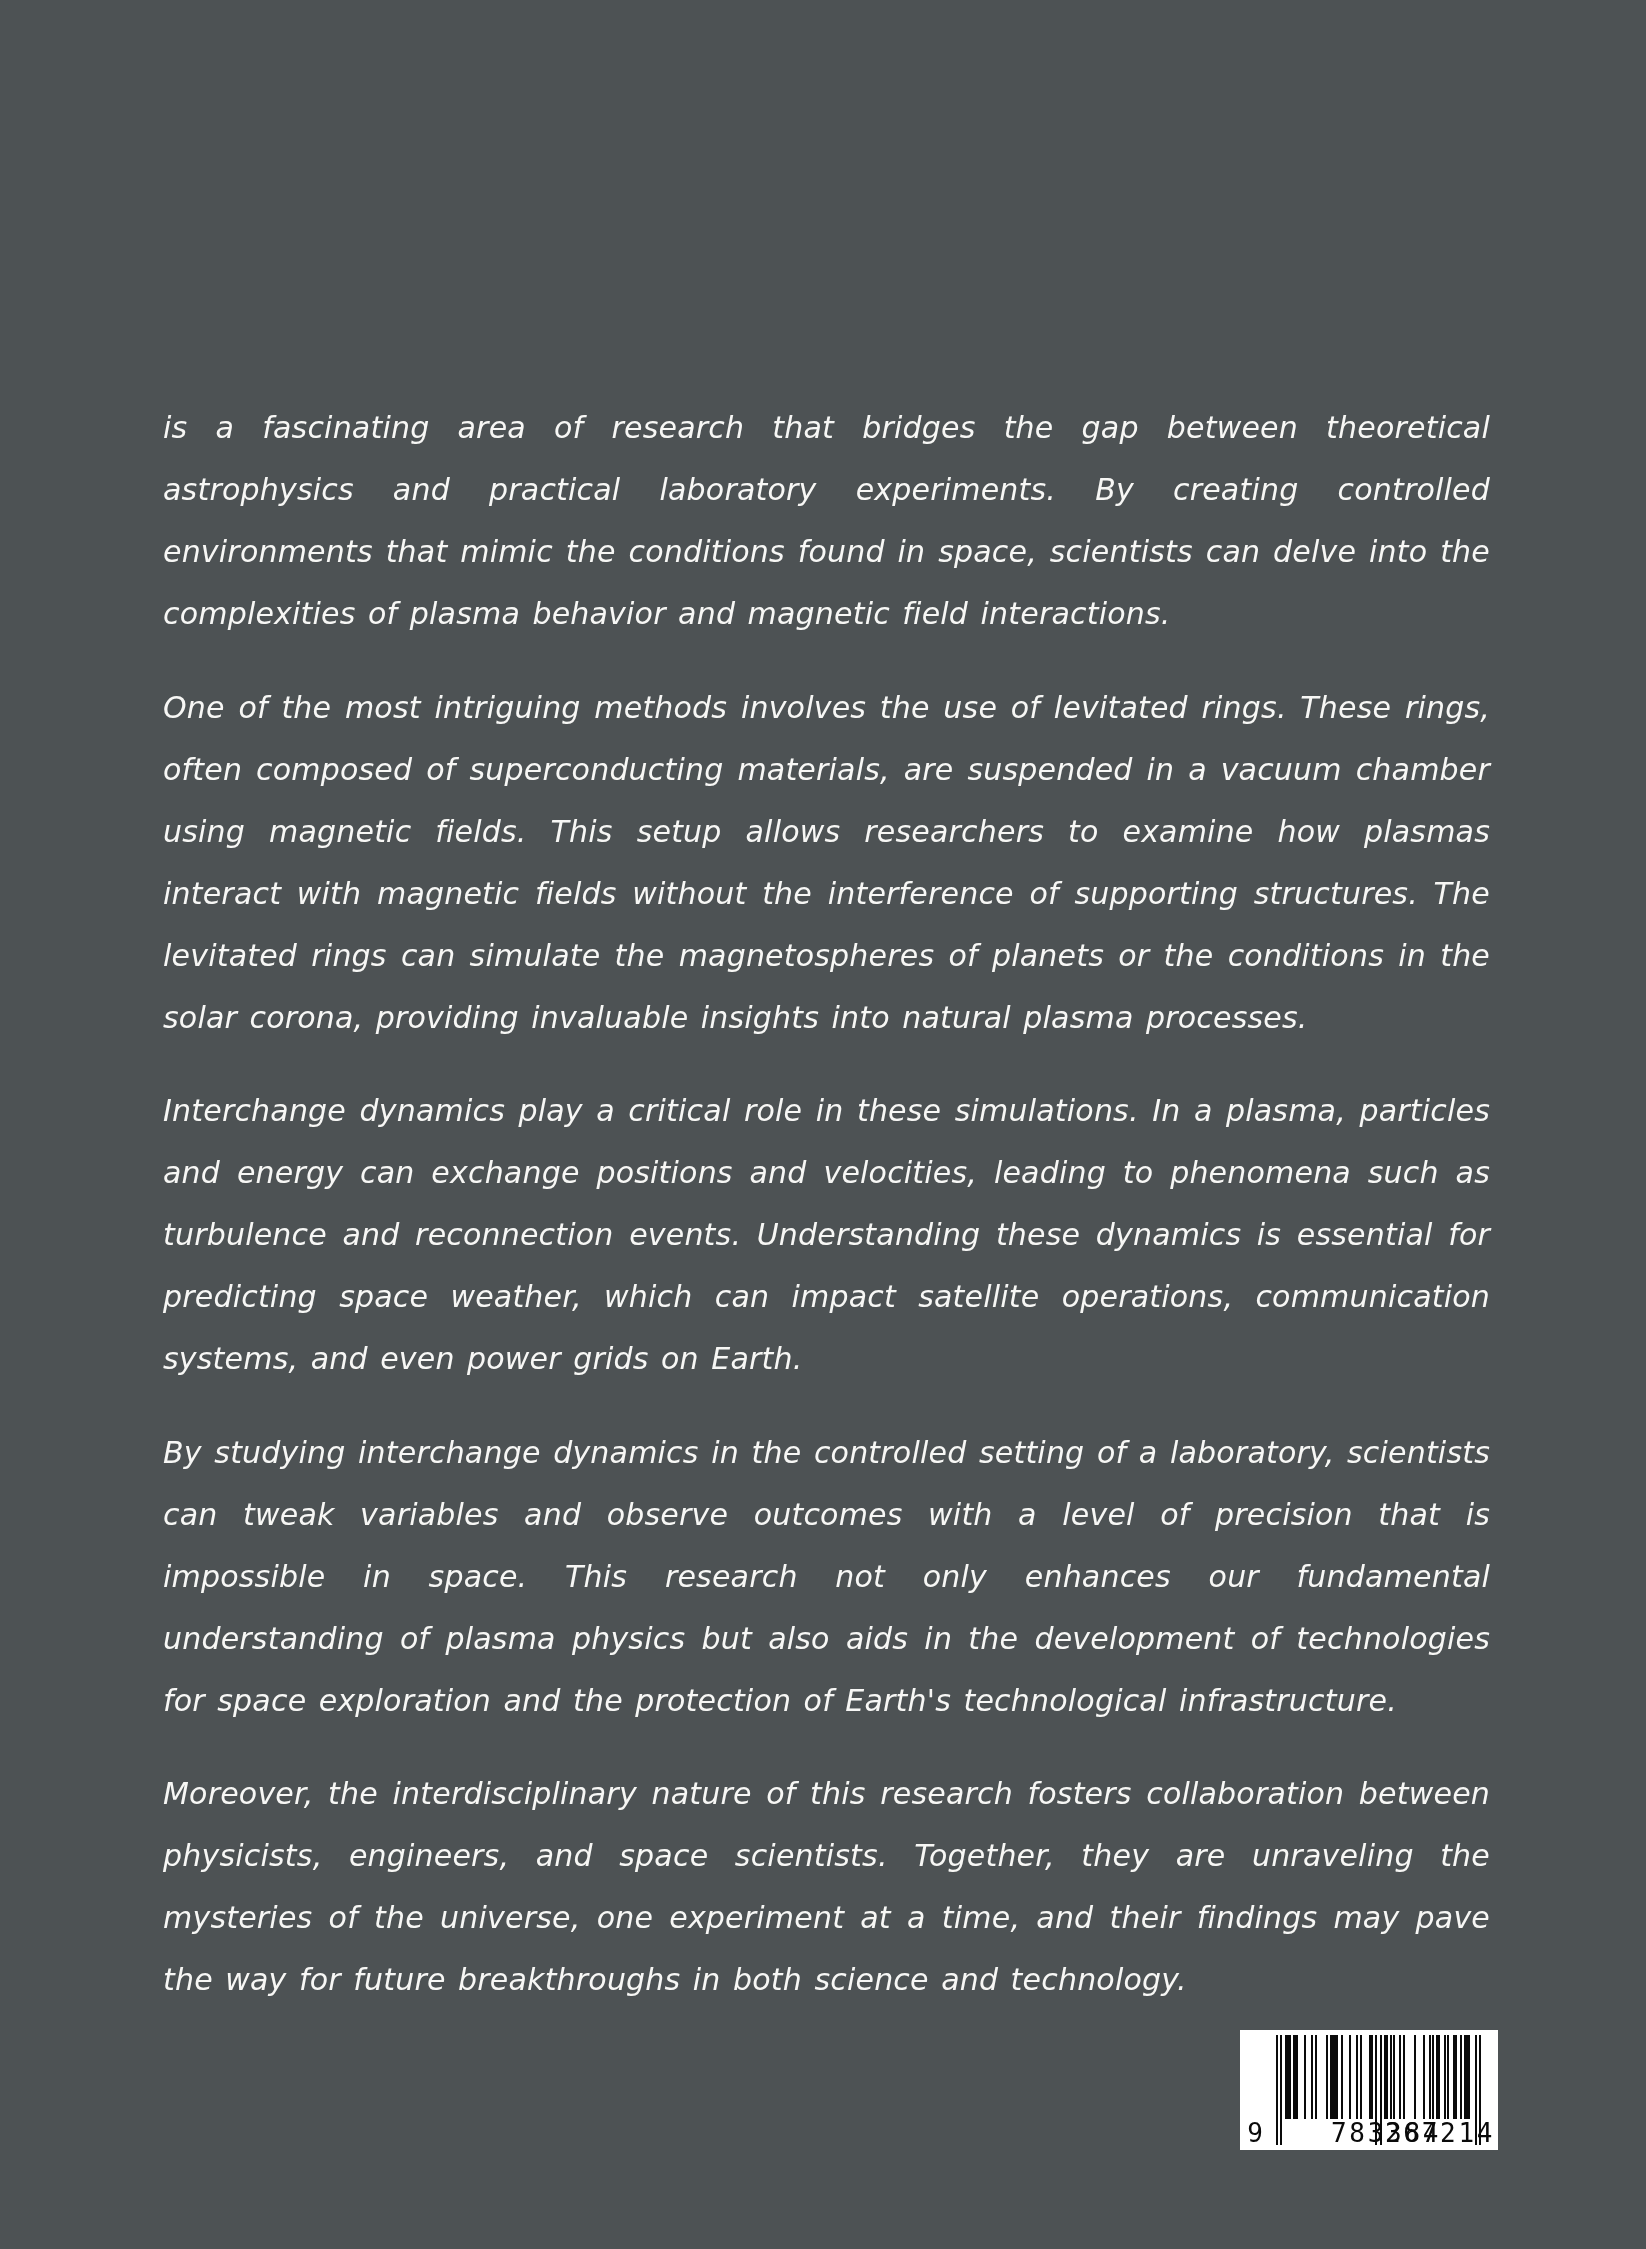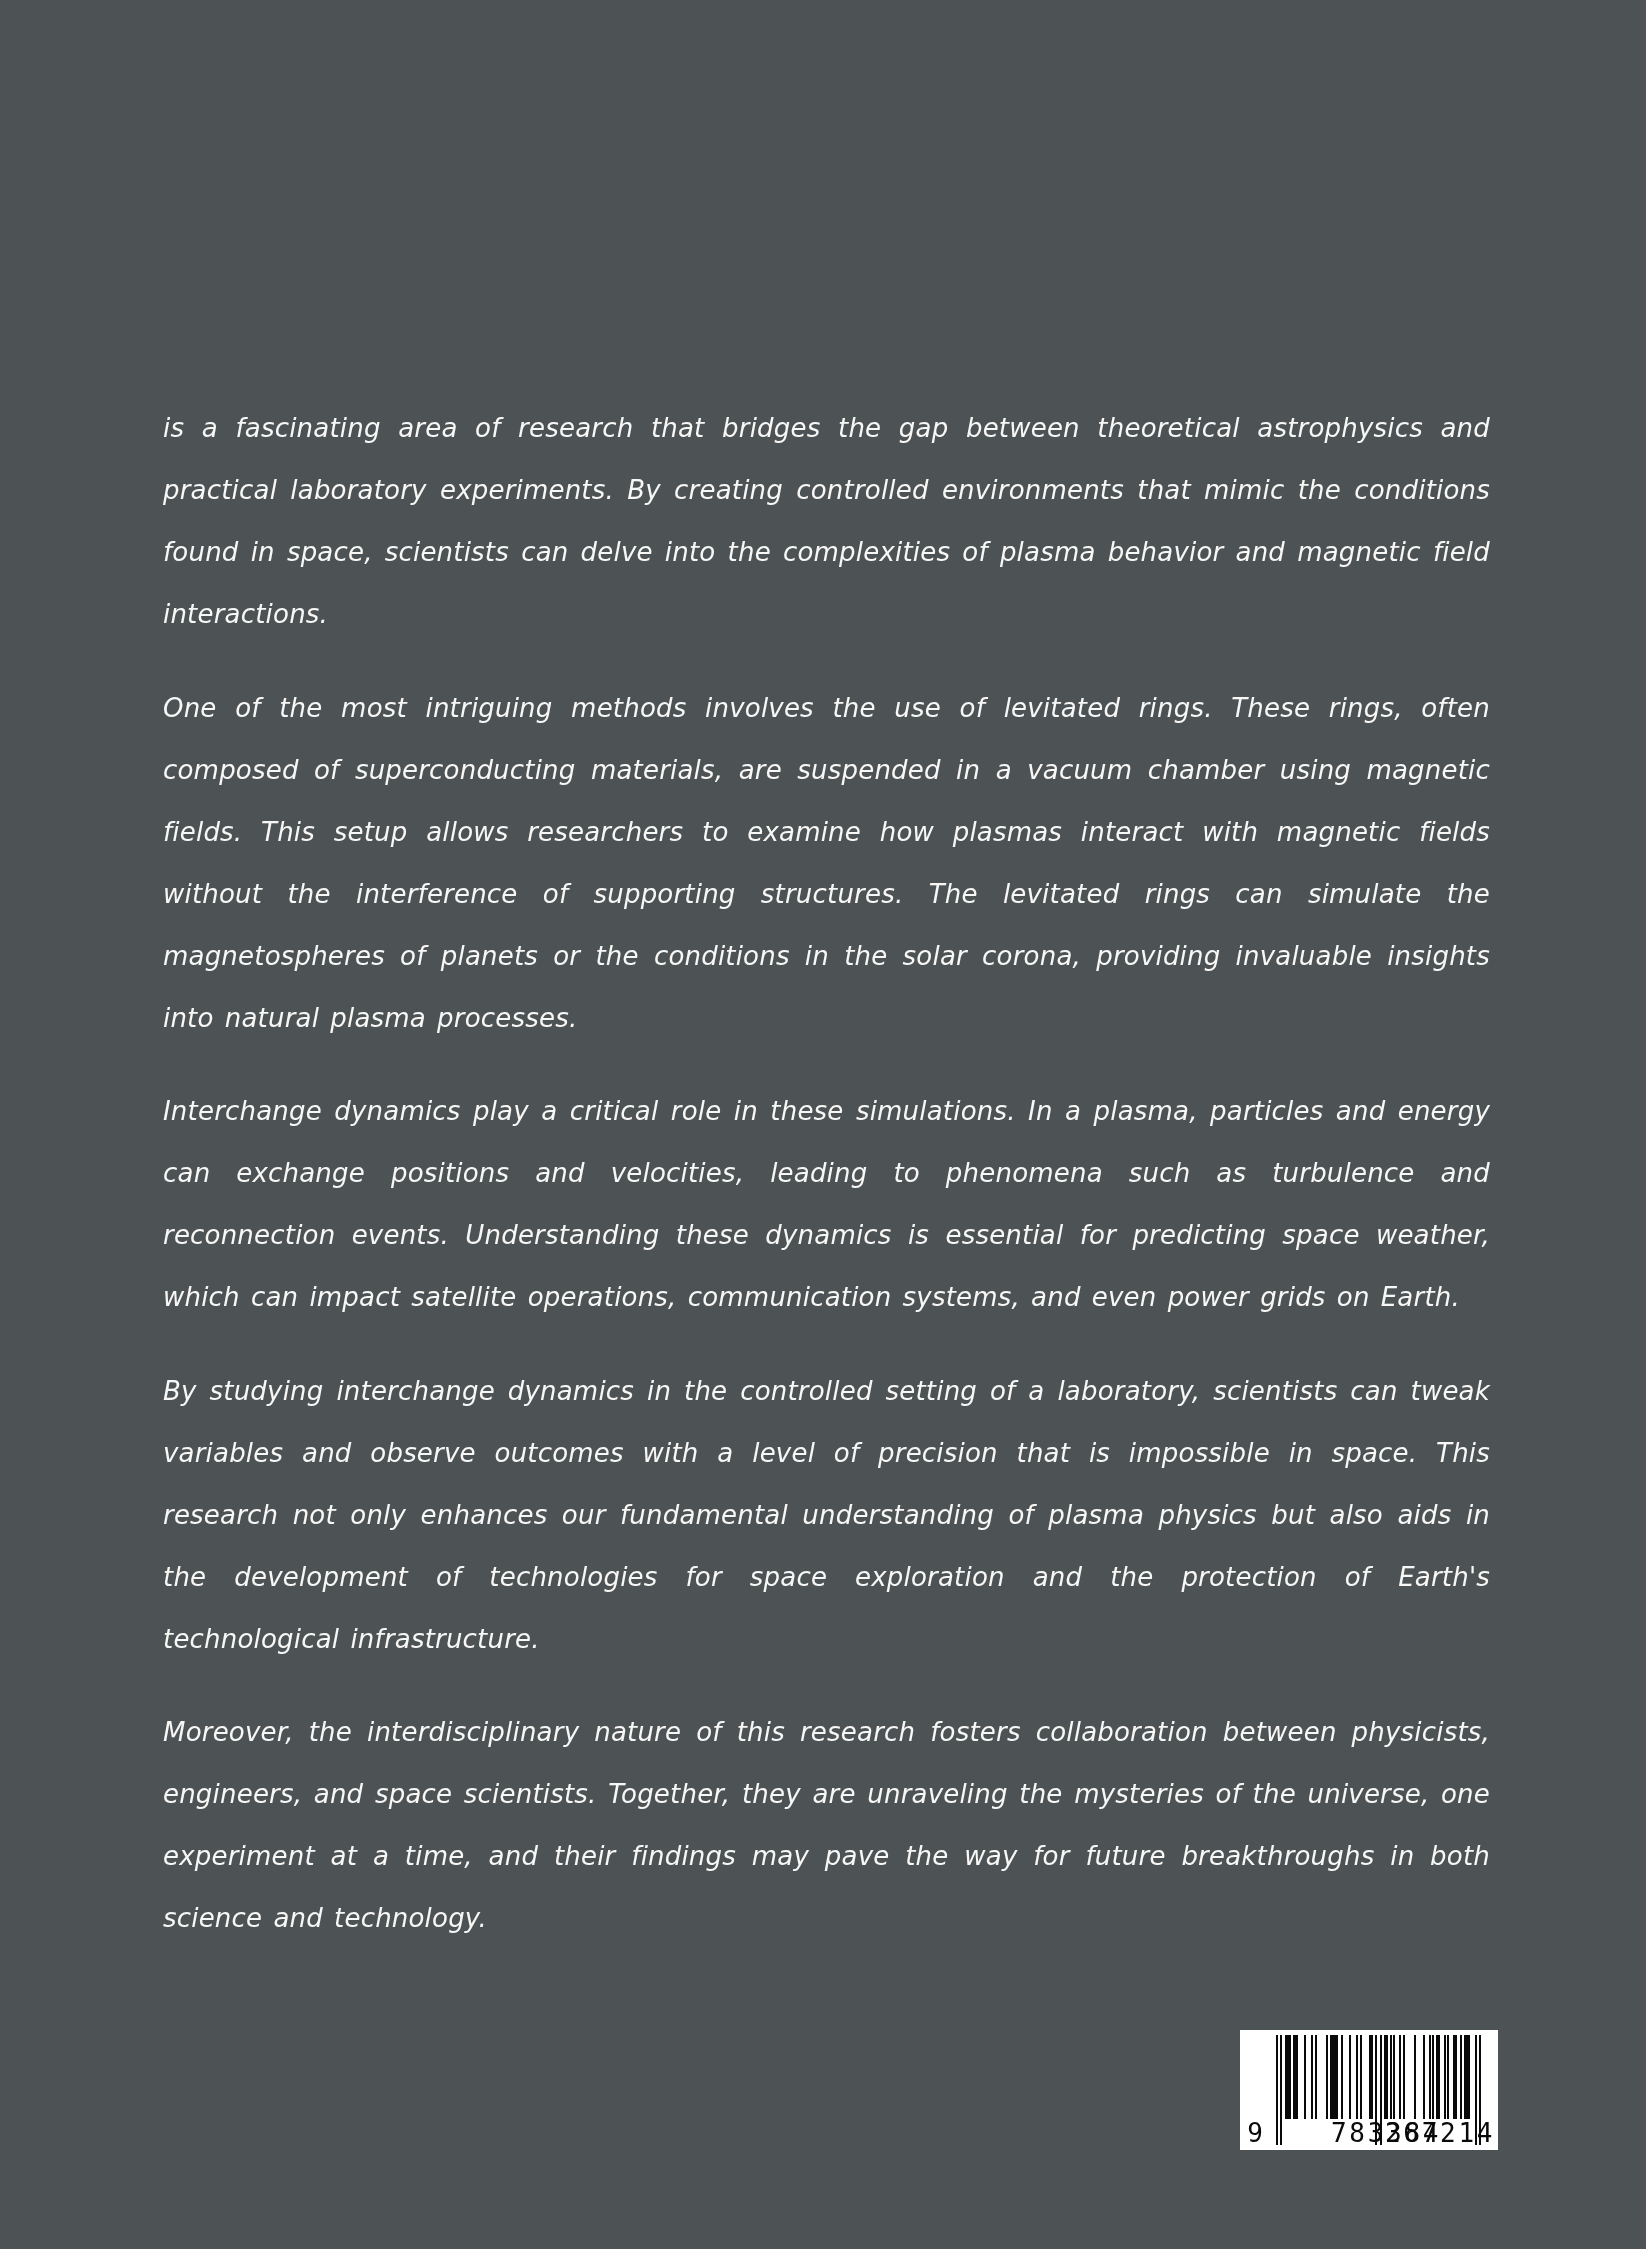--- a/index.html
+++ b/index.html
@@ -21,7 +21,7 @@
     right: 157px;
     top: 397px;
     color: #f7f7f5;
-    font-size: 26px;
+    font-size: 30px;
     line-height: 62px;
     font-style: italic;
     letter-spacing: 0.2px;

